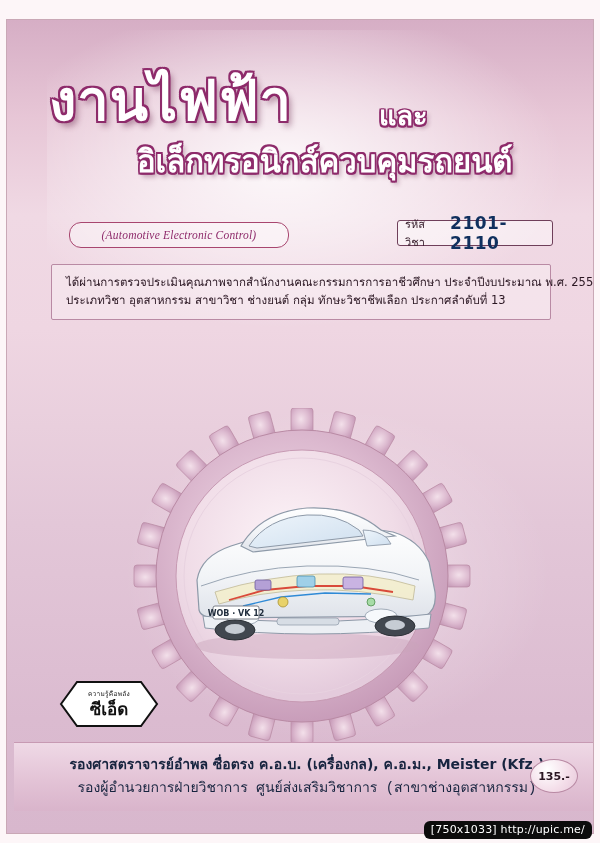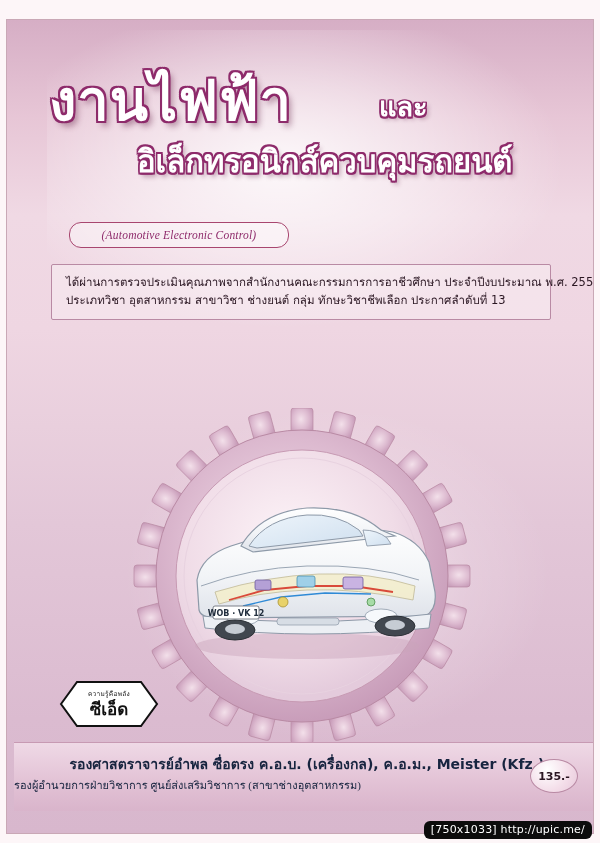--- a/index.html
+++ b/index.html
@@ -88,7 +88,7 @@
   .title-and {
     position: absolute;
     left: 372px;
-    top: 29px;
+    top: 38px;
     font-family: Liberation Sans, sans-serif;
     font-size: 27px;
     font-weight: bold;

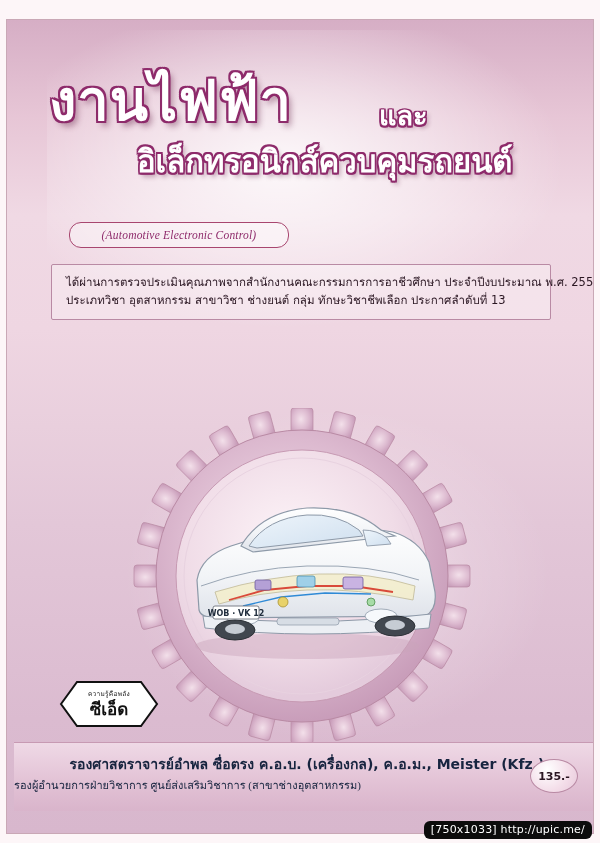--- a/index.html
+++ b/index.html
@@ -328,6 +328,10 @@
 
     <div class="eng-pill">(Automotive Electronic Control)</div>
 
+    <div class="code-box">
+      <span class="code-label">รหัสวิชา</span>
+      <span class="code-value">2101-2110</span>
+    </div>
 
     <div class="approval">
       <div>ได้ผ่านการตรวจประเมินคุณภาพจากสำนักงานคณะกรรมการการอาชีวศึกษา ประจำปีงบประมาณ พ.ศ. 2559 ครั้งที่ 1</div>

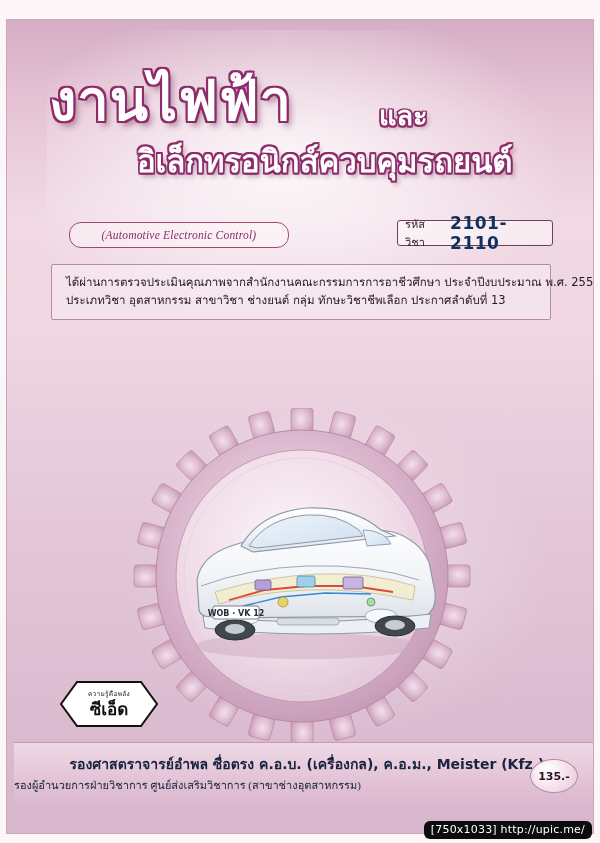--- a/index.html
+++ b/index.html
@@ -275,9 +275,9 @@
     left: 0;
     top: 33px;
     width: 586px;
-    text-align: left;
-    font-family: Liberation Serif, serif;
-    font-size: 11px;
+    text-align: center;
+    font-family: Liberation Mono, monospace;
+    font-size: 14px;
     color: #17243f;
   }
   .price-badge {

